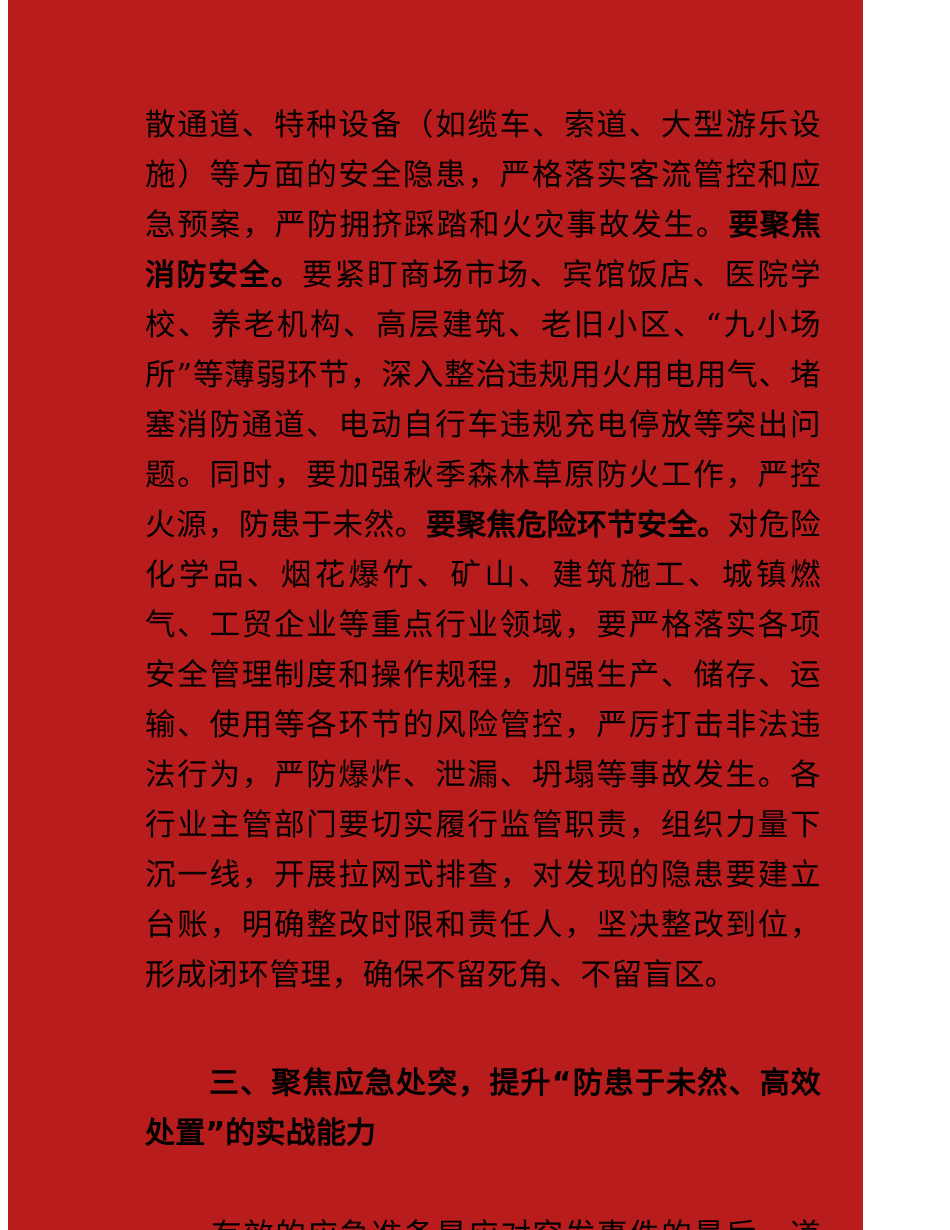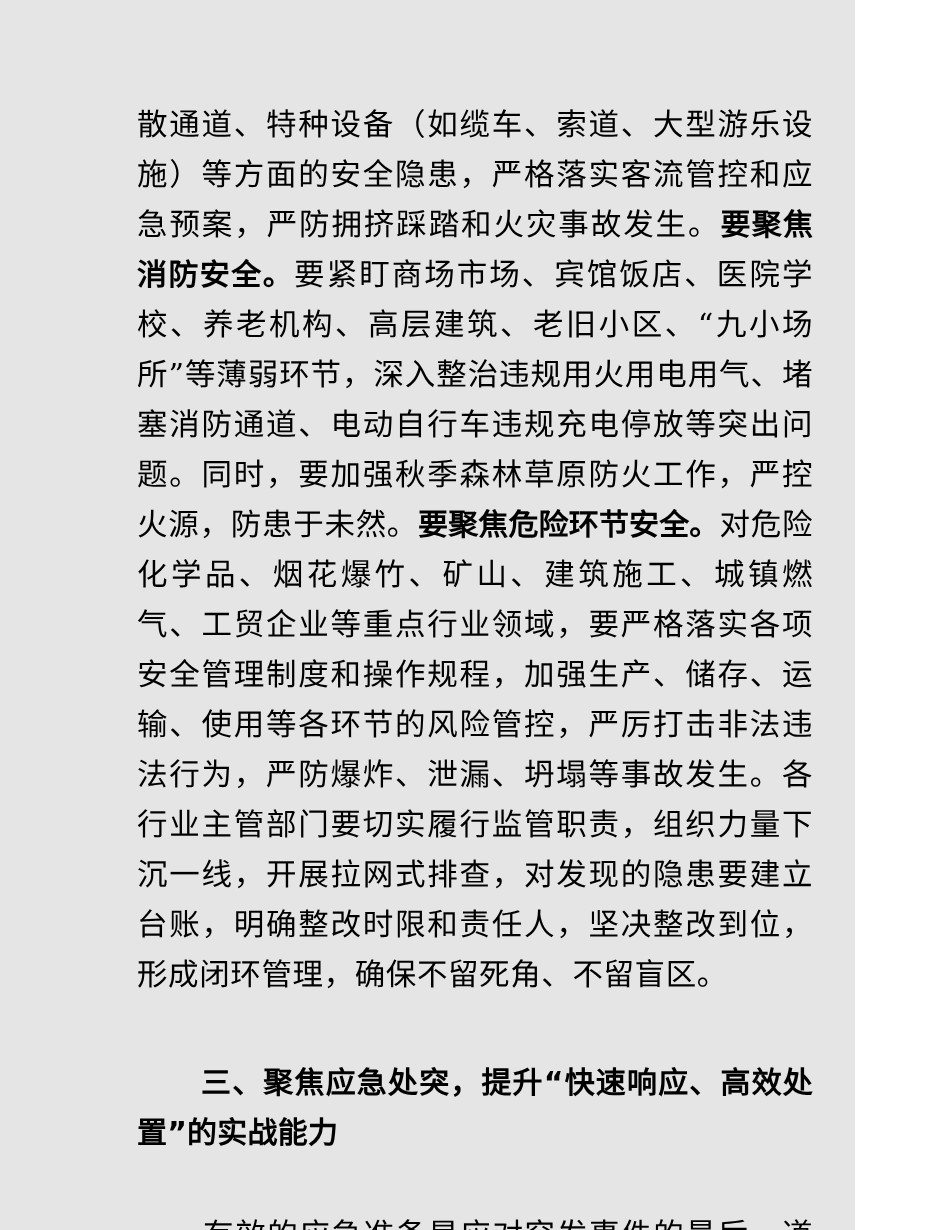--- a/index.html
+++ b/index.html
@@ -13,9 +13,10 @@
     position: relative;
     width: 855px;
     height: 1230px;
-    background: #e5e5e5;
+    background: #b91c1c;
     overflow: hidden;
     box-sizing: border-box;
+    margin-left: 8px;
   }
 
   .content {

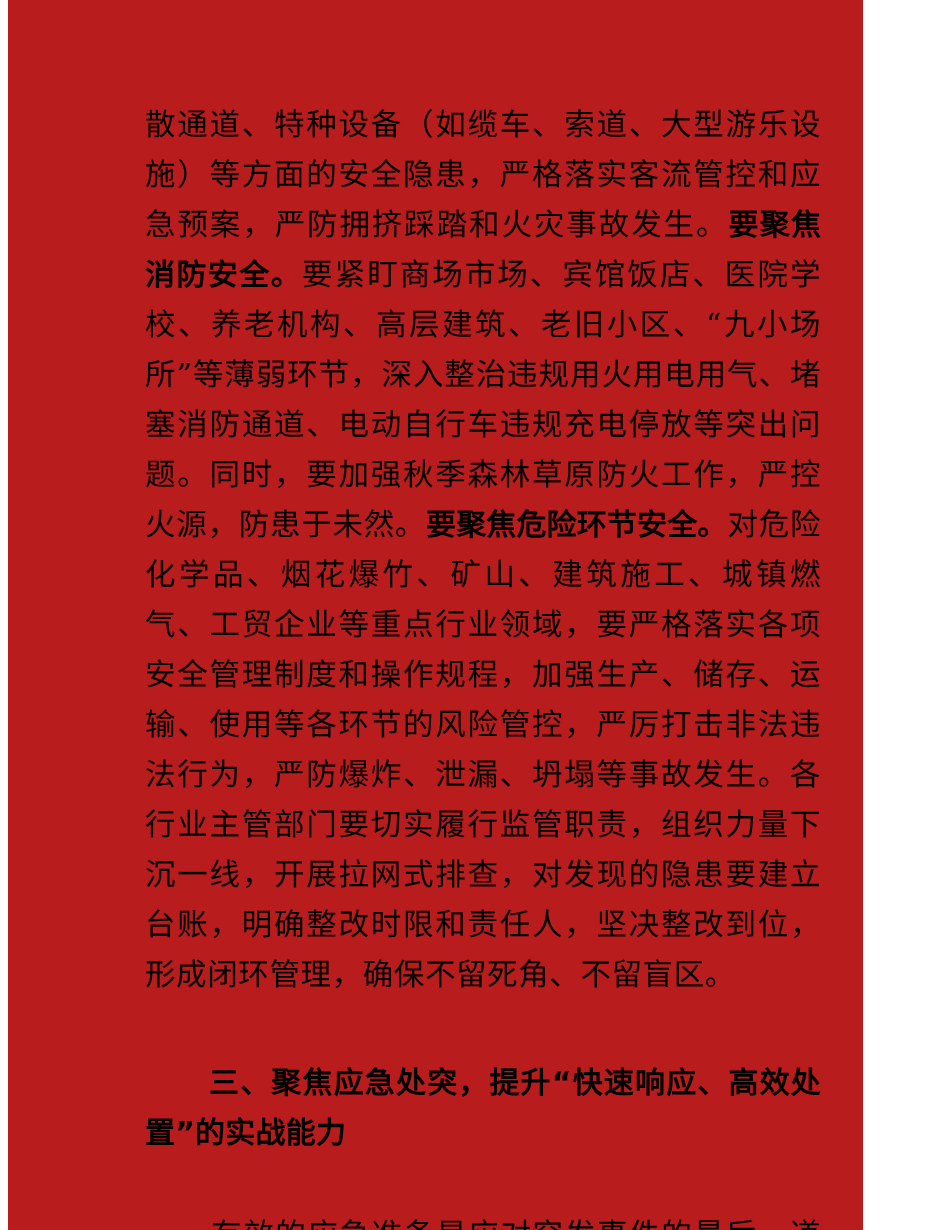--- a/index.html
+++ b/index.html
@@ -82,7 +82,7 @@
 
     <div class="gap-before-heading"></div>
 
-    <p class="heading">三、聚焦应急处突，提升“快速响应、高效处置”的实战能力</p>
+    <p class="heading">三、聚焦应急处突，提升“防患于未然、高效处置”的实战能力</p>
 
     <div class="gap-after-heading"></div>
 

